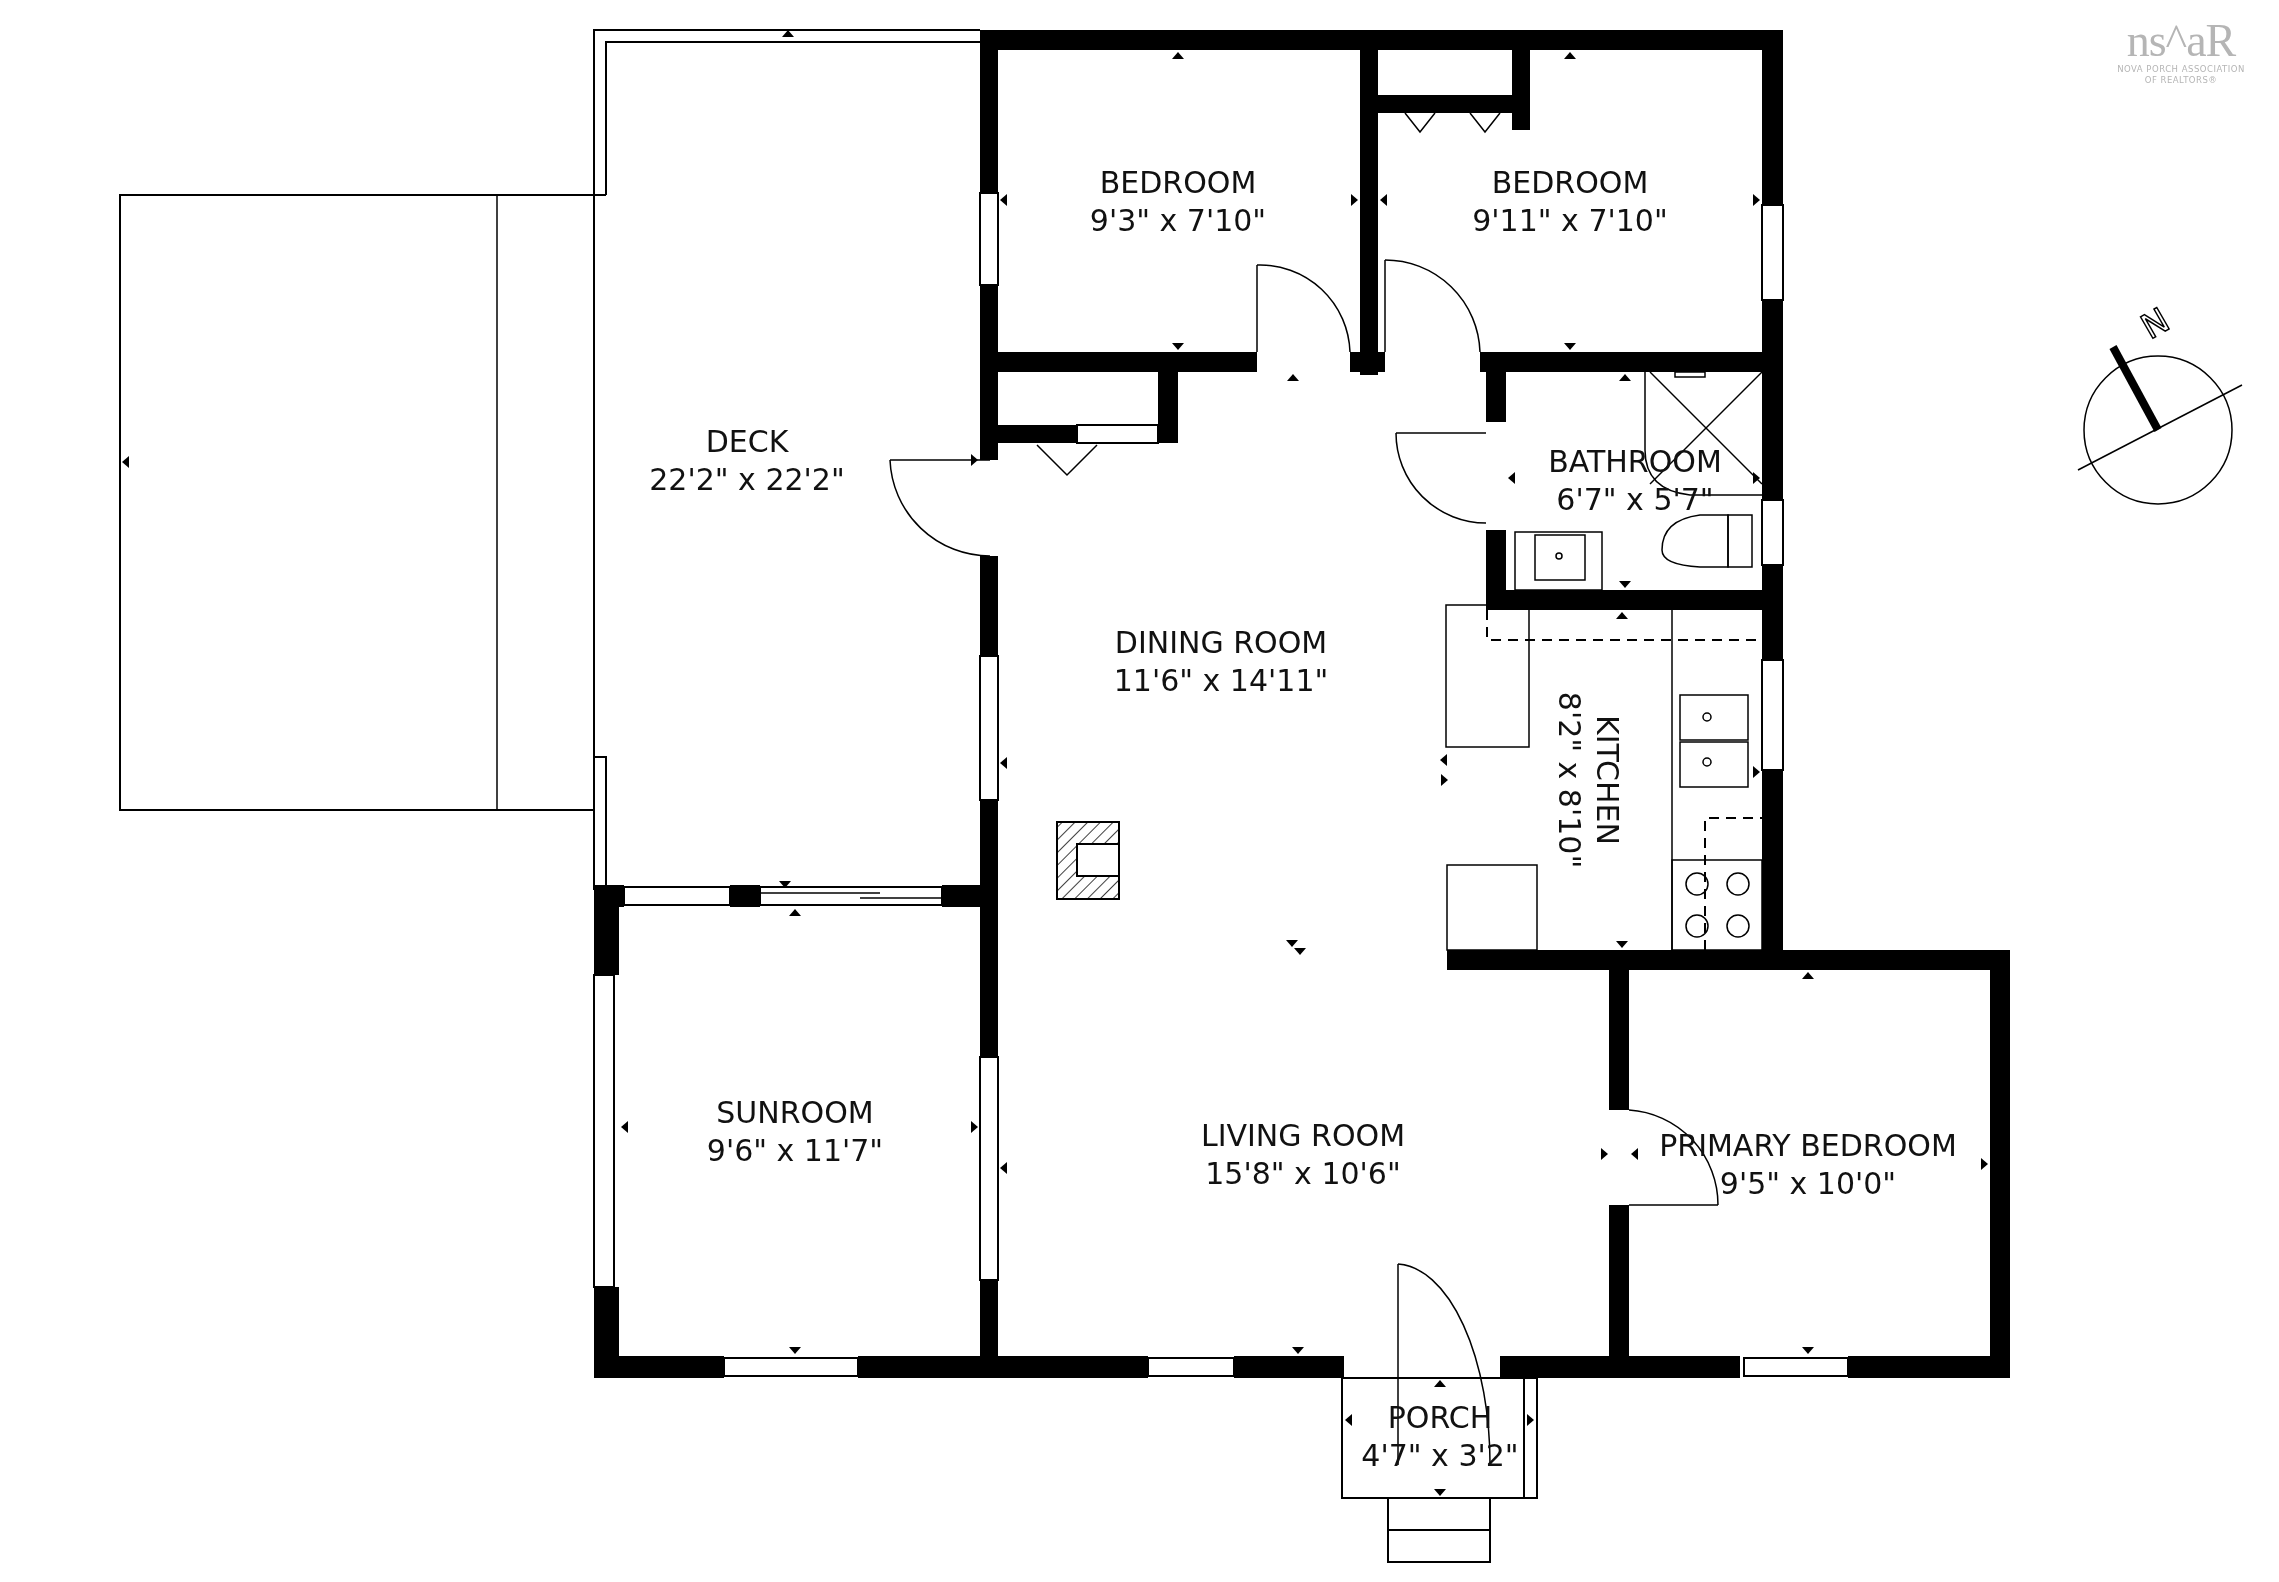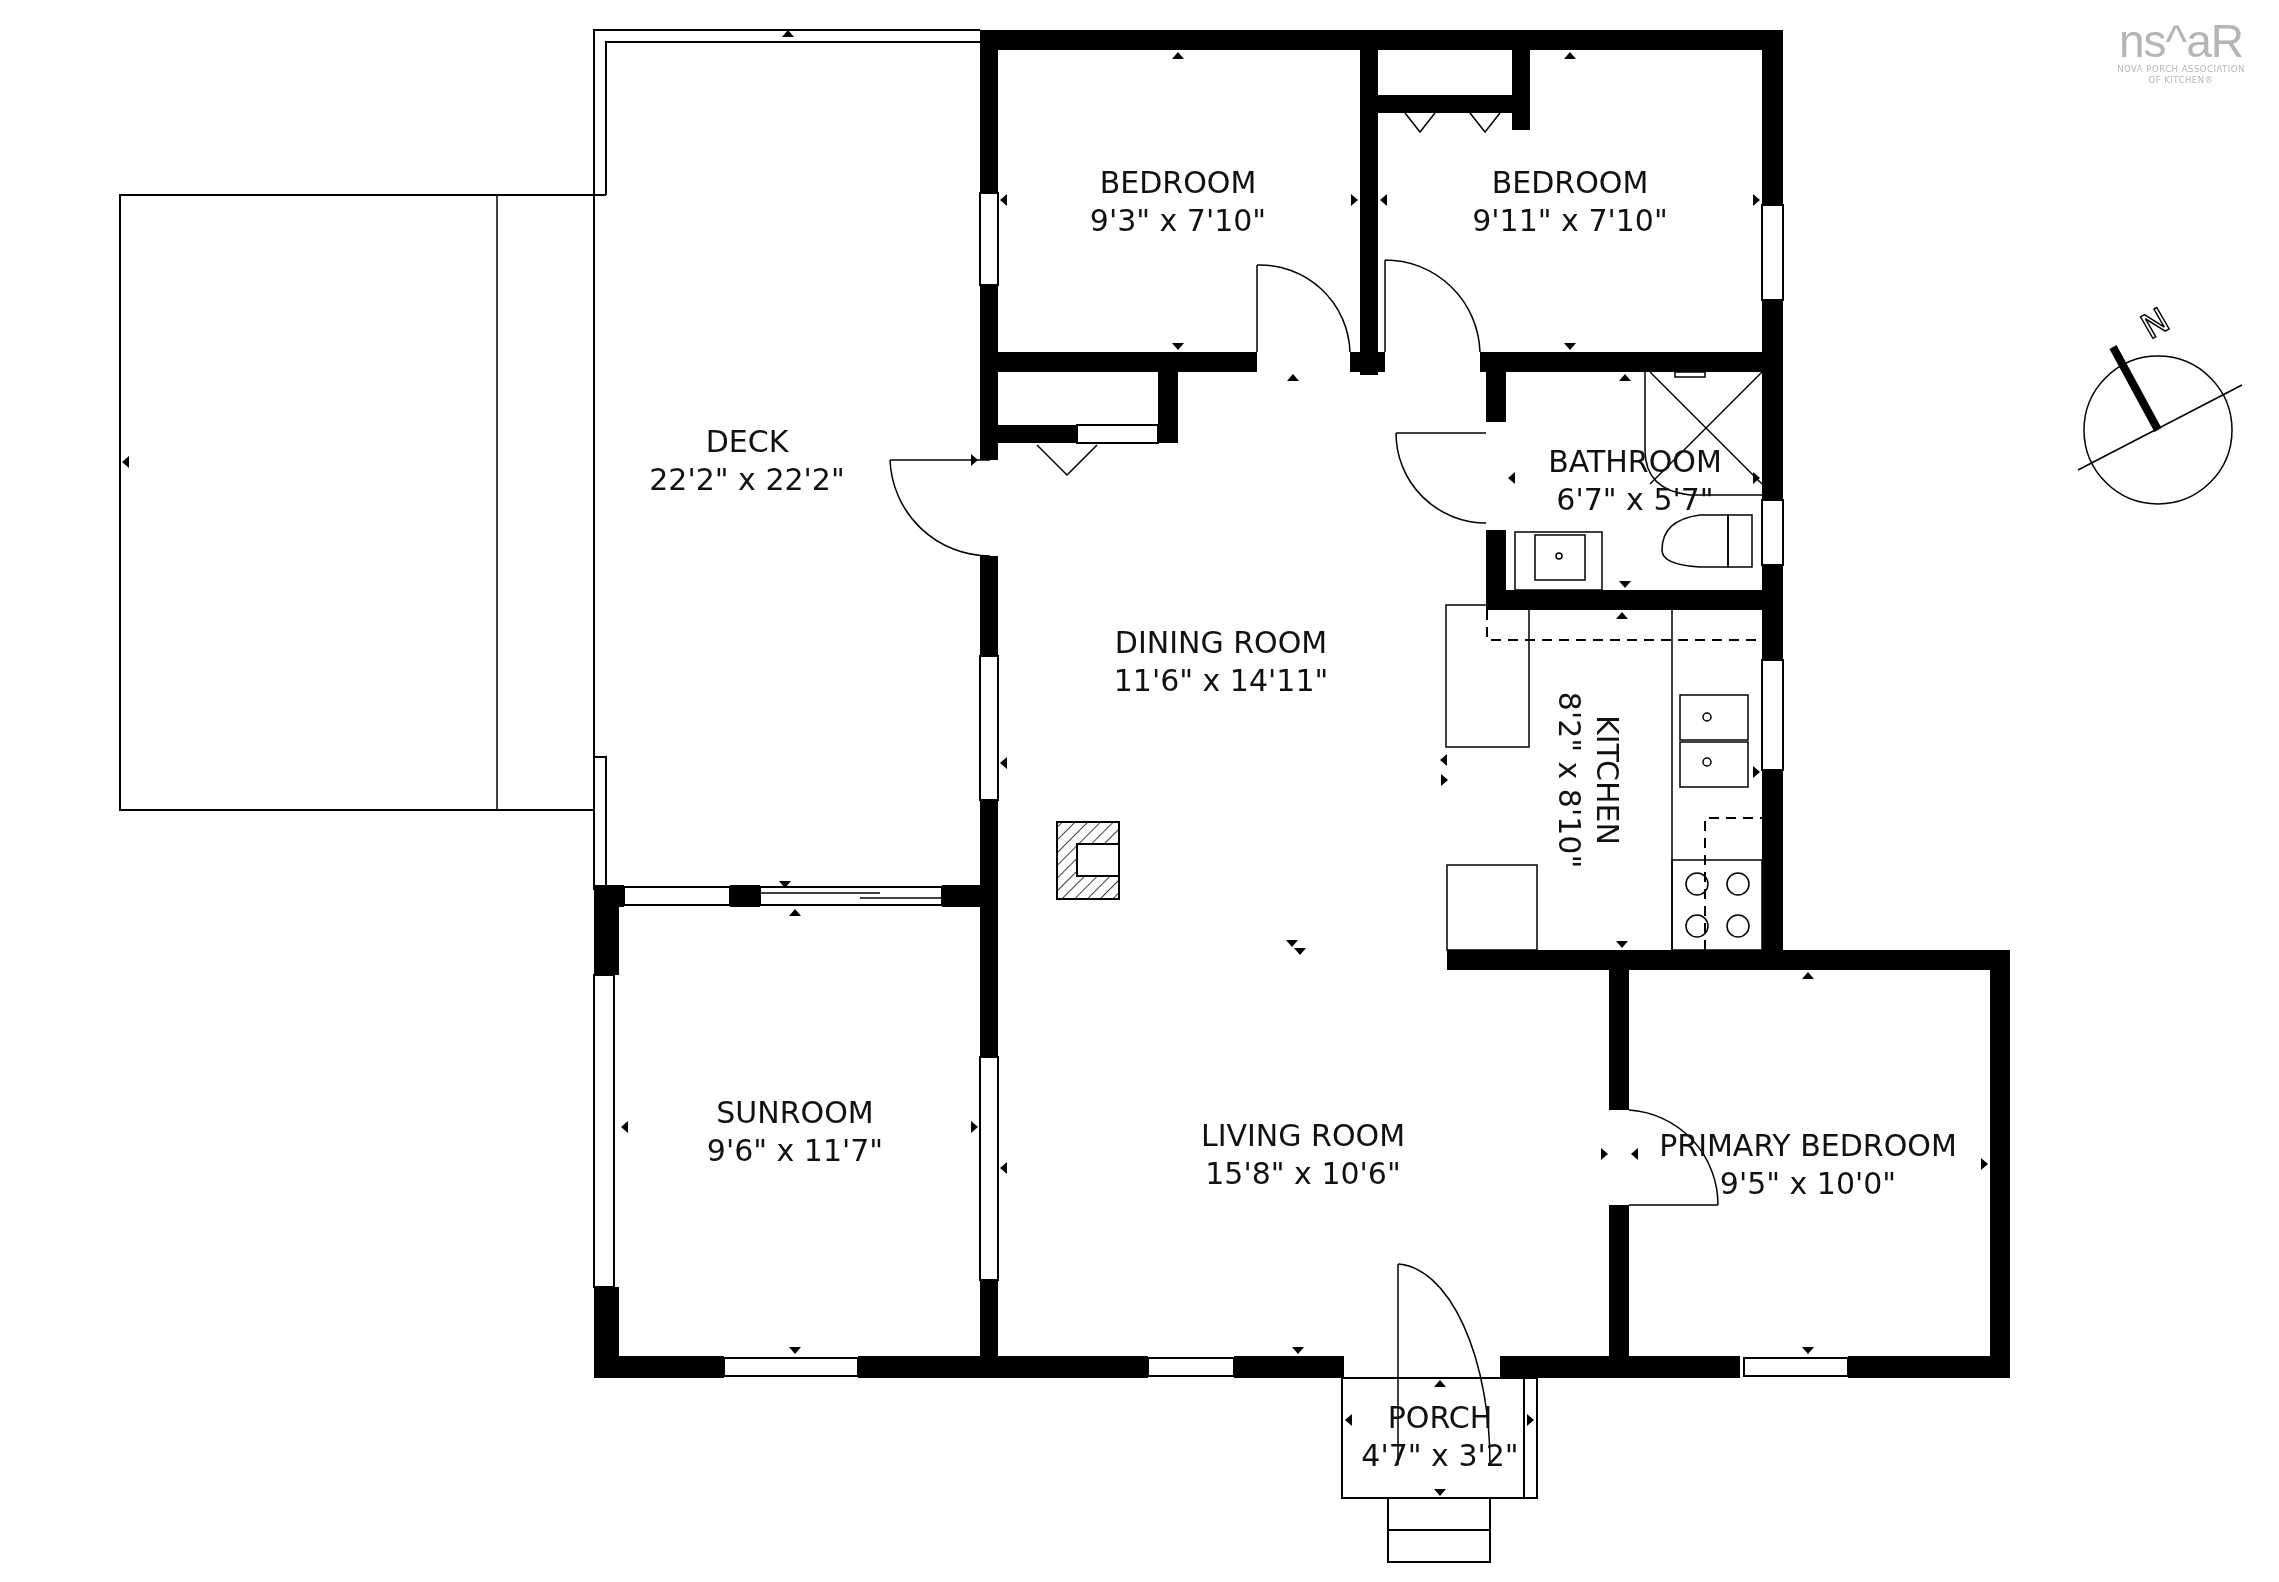--- a/index.html
+++ b/index.html
@@ -13,7 +13,7 @@
   .lbl { font-family: "DejaVu Sans", sans-serif; font-size: 30px; fill: #111; text-anchor: middle; }
   .mk { fill: #000; }
   #logo { position: absolute; right: 18px; top: 18px; width: 160px; text-align: center; color: #b5b5b5; }
-  #logo .mark { font-family: Liberation Sans, sans-serif; font-size: 46px; letter-spacing: -1px; line-height: 46px; }
+  #logo .mark { font-family: Liberation Serif, serif; font-size: 46px; letter-spacing: -1px; line-height: 46px; }
   #logo .sub { font-family: "DejaVu Sans", sans-serif; font-size: 8.5px; letter-spacing: 0.5px; line-height: 11px; }
 </style>
 </head>

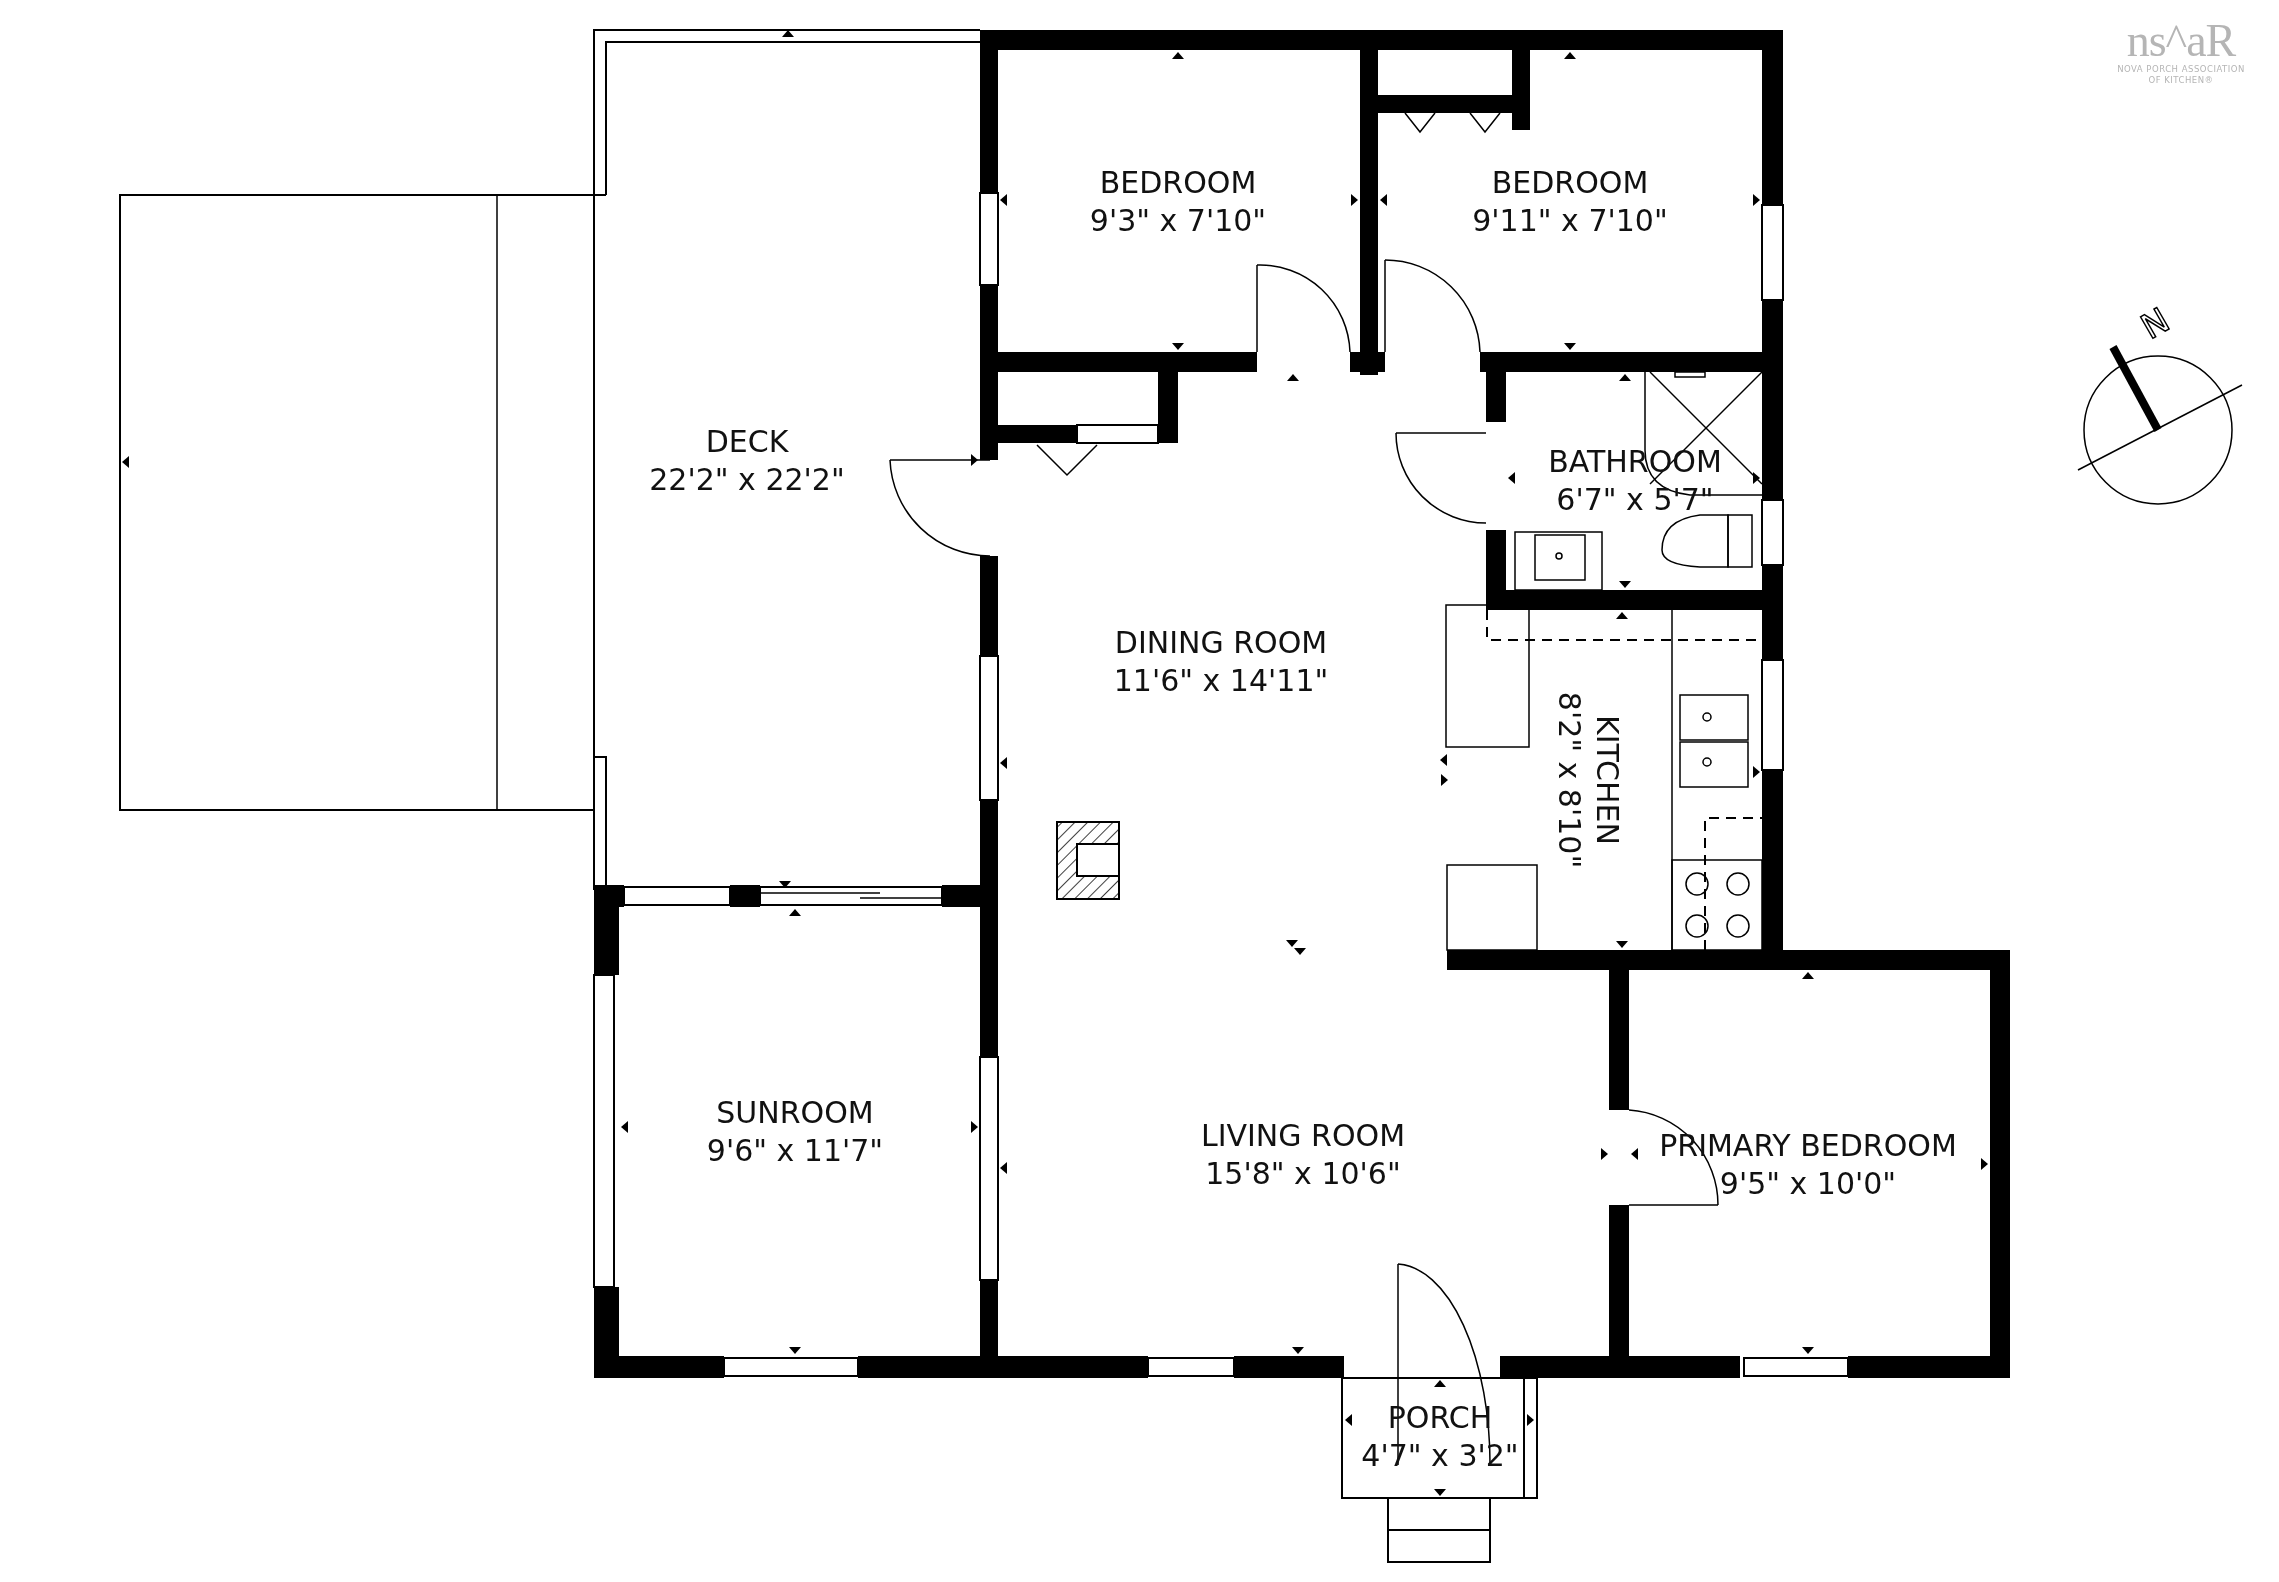--- a/index.html
+++ b/index.html
@@ -271,7 +271,7 @@
 <div id="logo">
   <div class="mark">ns^aR</div>
   <div class="sub">NOVA PORCH ASSOCIATION</div>
-  <div class="sub">OF KITCHEN®</div>
+  <div class="sub">OF REALTORS®</div>
 </div>
 
 </body></html>

